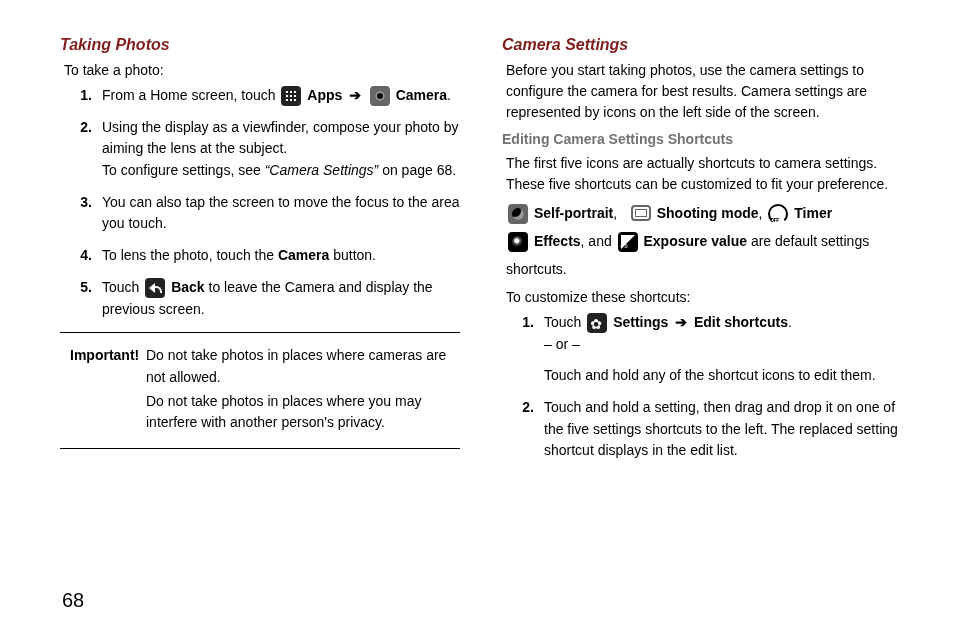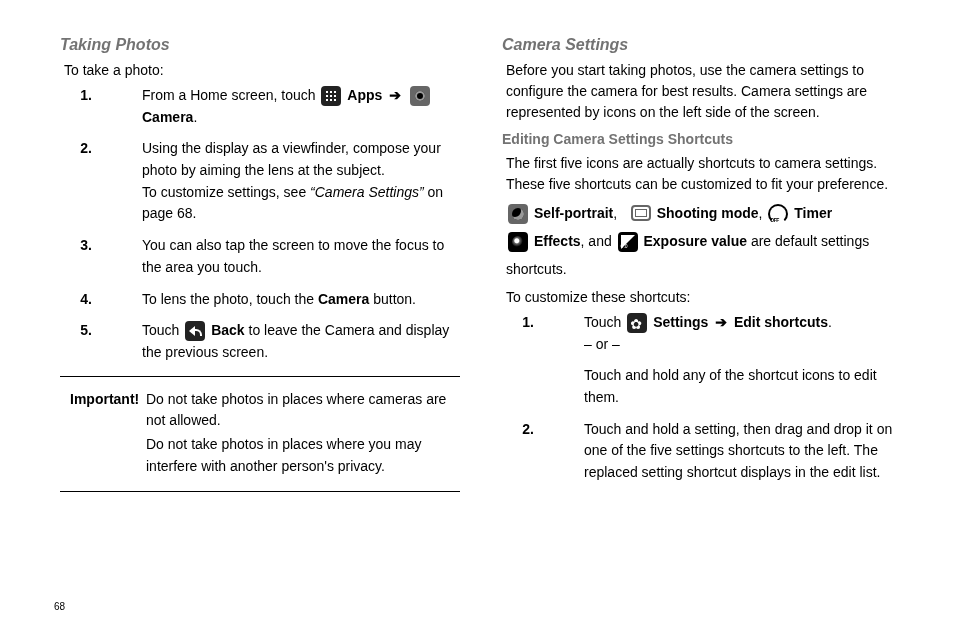--- a/index.html
+++ b/index.html
@@ -7,7 +7,7 @@
     .page { width:954px; height:636px; padding: 36px 48px 20px 60px; position:relative; }
     .cols { display:flex; gap:42px; }
     .col { width:400px; }
-    .heading { color:#737373; font-style:italic; font-weight:bold; font-size:16px; margin-bottom:6px; }
+    .heading { color:#7f1d1d; font-style:italic; font-weight:bold; font-size:16px; margin-bottom:6px; }
     .sub-heading { color:#737373; font-weight:bold; font-size:14px; margin:8px 0 6px 0; }
     .body-text { line-height:1.5; margin-bottom:4px; padding-left:4px;}
     .ol { list-style:none; padding-left:10px; }

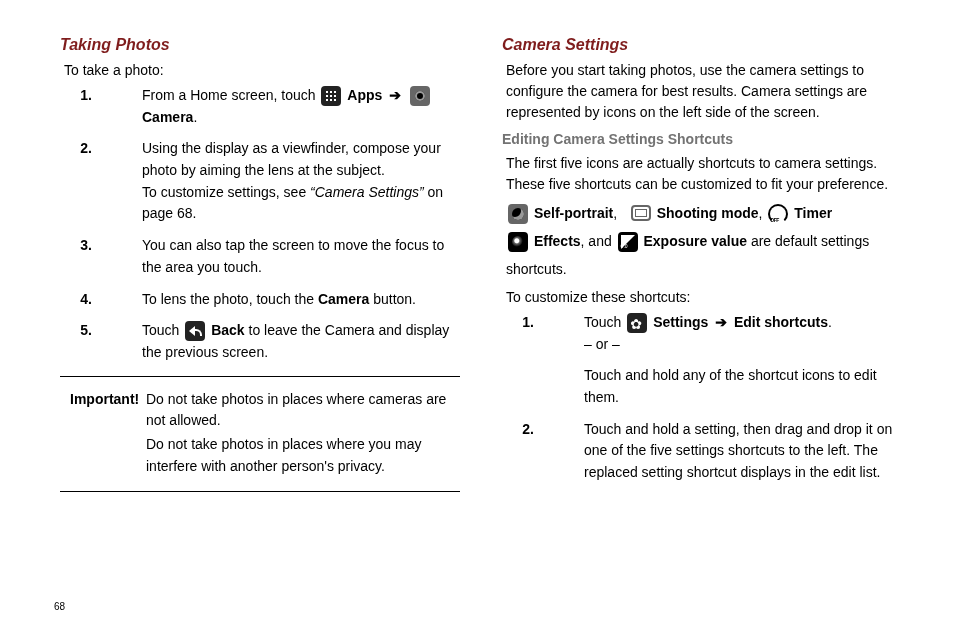--- a/index.html
+++ b/index.html
@@ -13,7 +13,7 @@
     .ol { list-style:none; padding-left:10px; }
     .ol li { display:flex; margin-bottom:10px; line-height:1.55;}
     .ol .num { font-weight:bold; min-width:22px; text-align:right; margin-right:10px;}
-    .ol .txt { flex:1;margin-left:40px; }
+    .ol .txt { flex:1; }
     .bold { font-weight:bold; }
     .italic { font-style:italic;text-align:center; }
     .icon { display:inline-block; width:20px; height:20px; border-radius:4px; background:#000; vertical-align:middle; margin:0 2px; position:relative; }

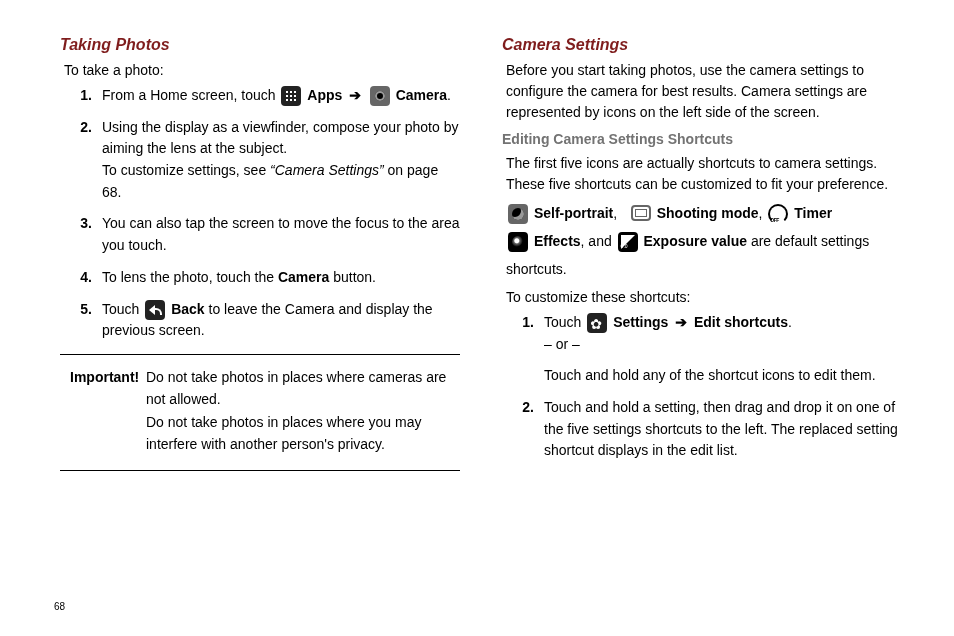--- a/index.html
+++ b/index.html
@@ -82,7 +82,7 @@
           <span class="num">2.</span>
           <span class="txt">
             <span>Using the display as a viewfinder, compose your photo by aiming the lens at the subject.</span><br>
-            <span>To customize settings, see </span><span class="italic">“Camera Settings”</span><span> on page 68.</span>
+            <span>To configure settings, see </span><span class="italic">“Camera Settings”</span><span> on page 68.</span>
           </span>
         </li>
         <li>

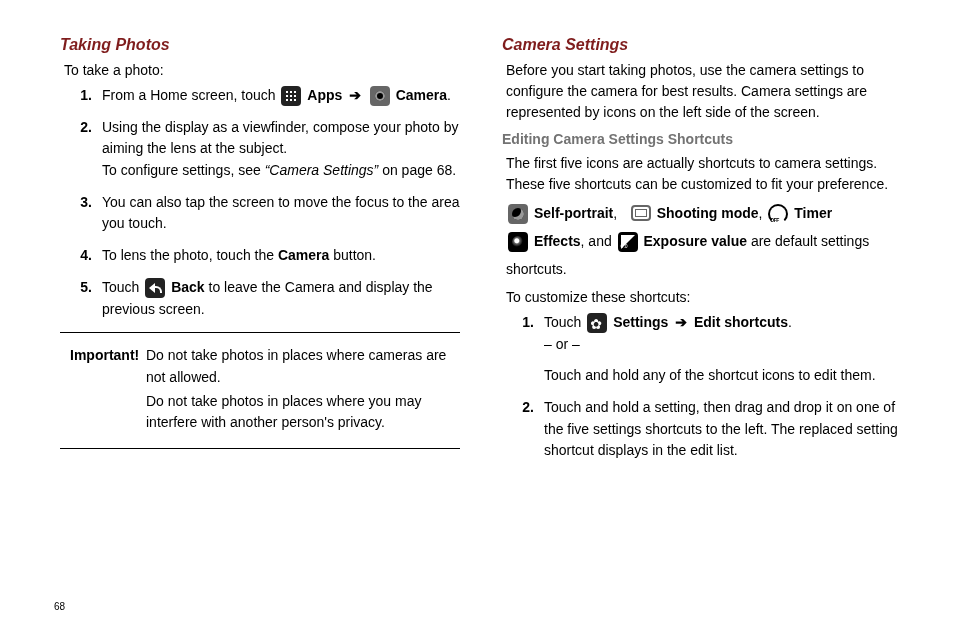--- a/index.html
+++ b/index.html
@@ -54,7 +54,7 @@
     .important-label { font-weight:bold; min-width:76px; }
     .important-body { flex:1; }
     .important-body div { margin-bottom:2px;}
-    .pagenum { position:absolute; bottom:24px; left:54px; font-size:10px; }
+    .pagenum { position:absolute; bottom:24px; left:62px; font-size:20px; }
     .inline-text { line-height:2; }
   </style>
 </head>

